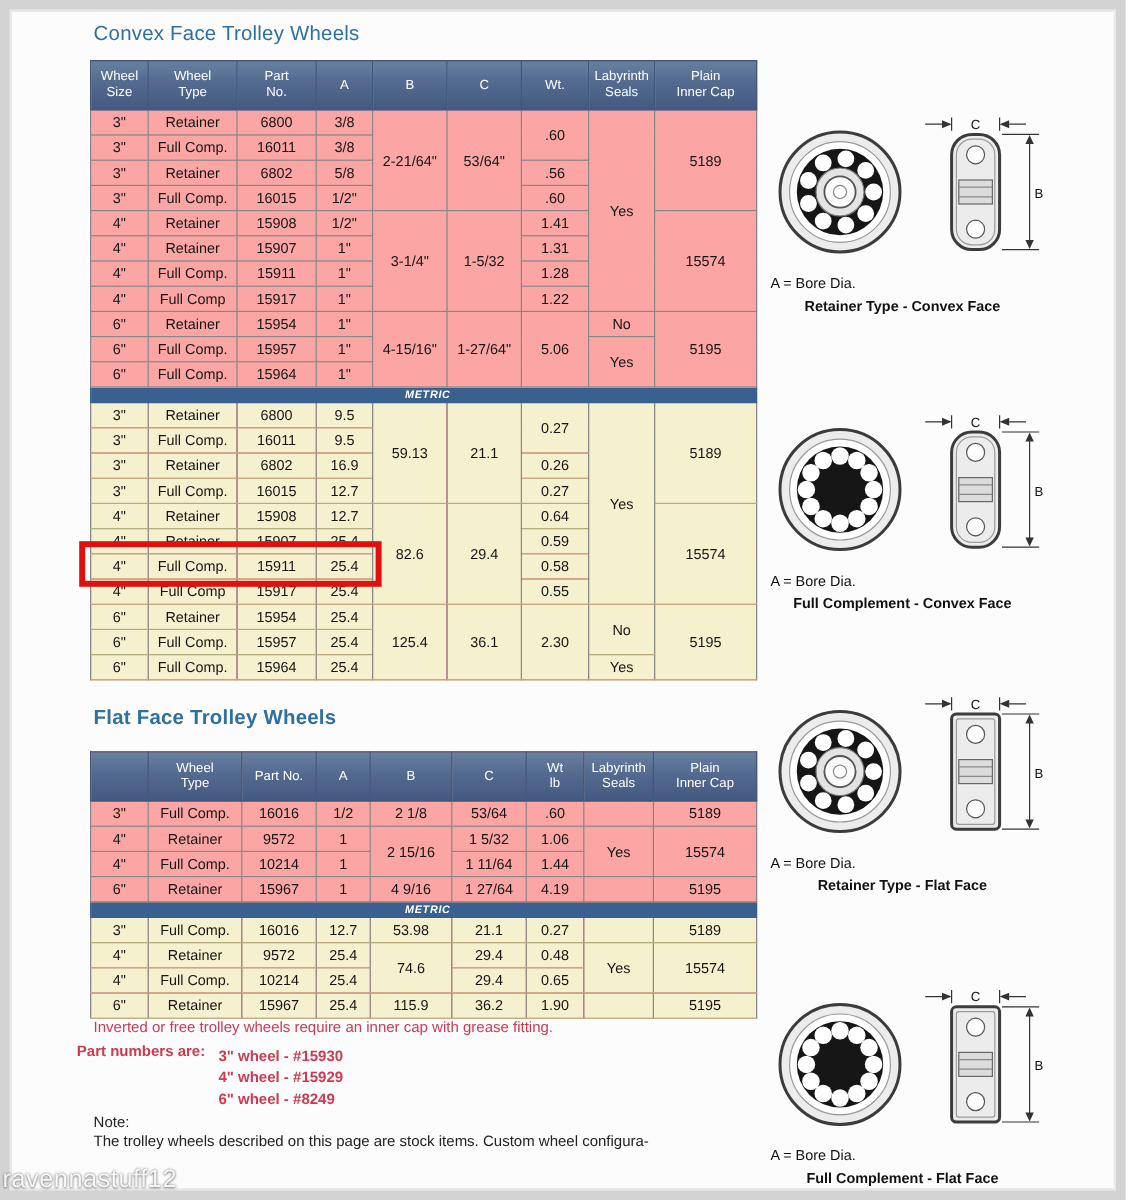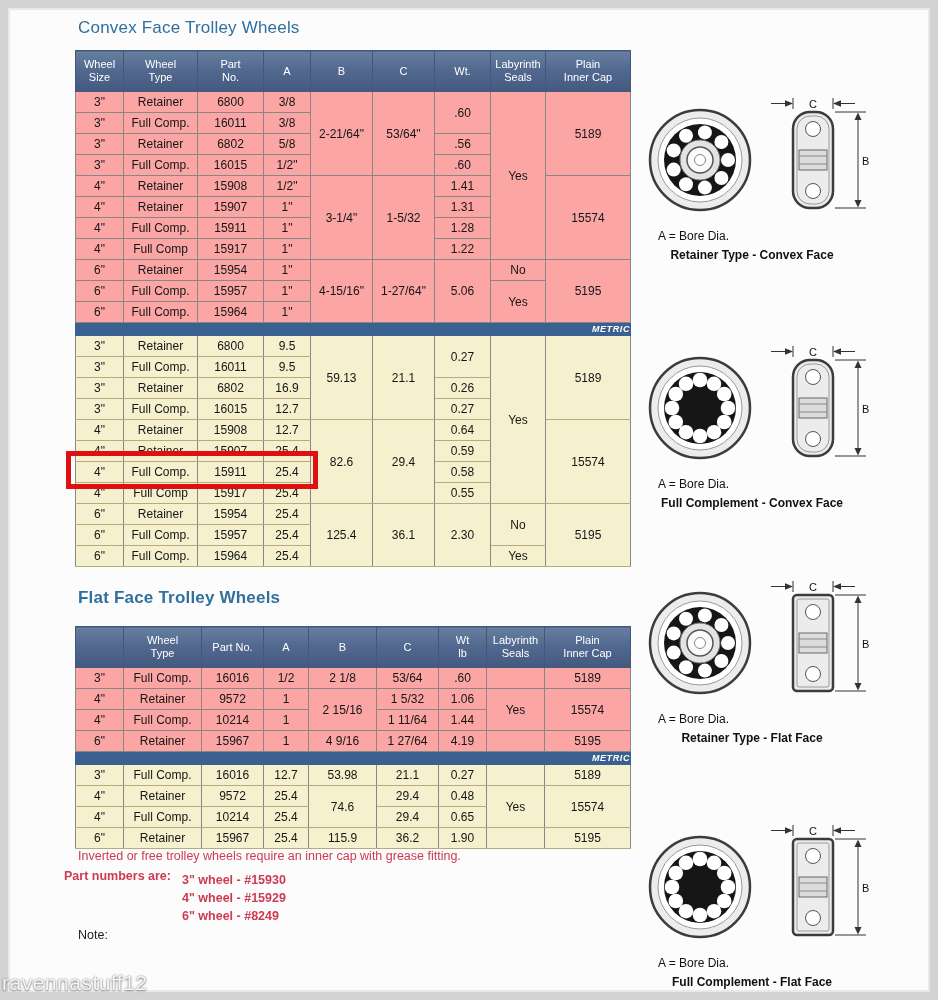--- a/index.html
+++ b/index.html
@@ -56,7 +56,7 @@
   .diagram { position:absolute; left:638px; width:244px; }
   #diagram-0 { top:95px; } #diagram-1 { top:343px; } #diagram-2 { top:578px; } #diagram-3 { top:822px; }
   .diagram svg { display:block; }
-  .bore-label { font-size:12px; color:#111; margin:4px 0 0 20px; }
+  .bore-label { font-size:12px; color:#111; margin:4px 0 0 4px; }
   .diagram-caption { font-size:12px; font-weight:bold; color:#111; width:228px; text-align:center; margin-top:5px; }
   svg text { font-family:"Liberation Sans",sans-serif; font-size:11px; fill:#111; }
 </style>

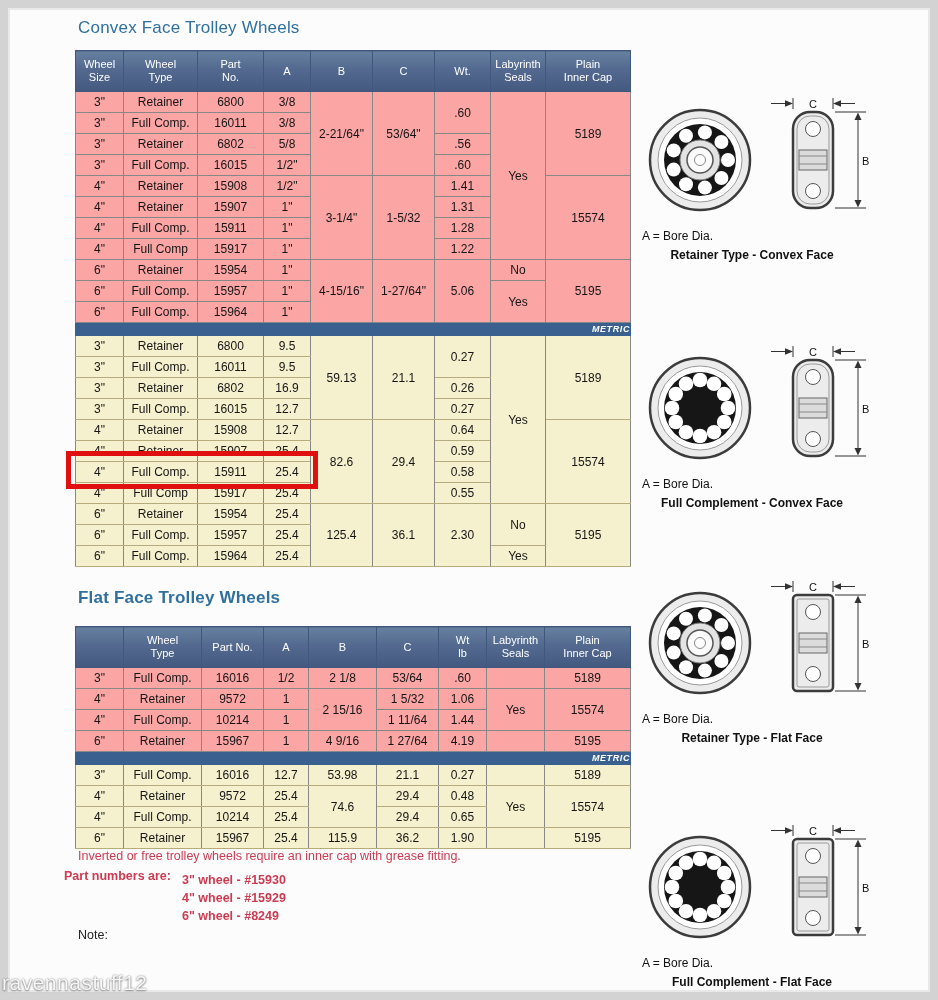--- a/index.html
+++ b/index.html
@@ -26,7 +26,7 @@
   }
   tr.metric-row td { background:#f5f0cd; border-top-color:#b6ab7c; border-bottom-color:#b6ab7c; }
   tr.metric-bar td {
-    background:#39608f; border-color:#39608f; color:#fff; text-align:right;
+    background:#39608f; border-color:#39608f; color:#fff; text-align:center;
     font-style:italic; font-weight:bold; font-size:9px; height:12px; line-height:12px;
     padding-left:7px; letter-spacing:.6px;
   }

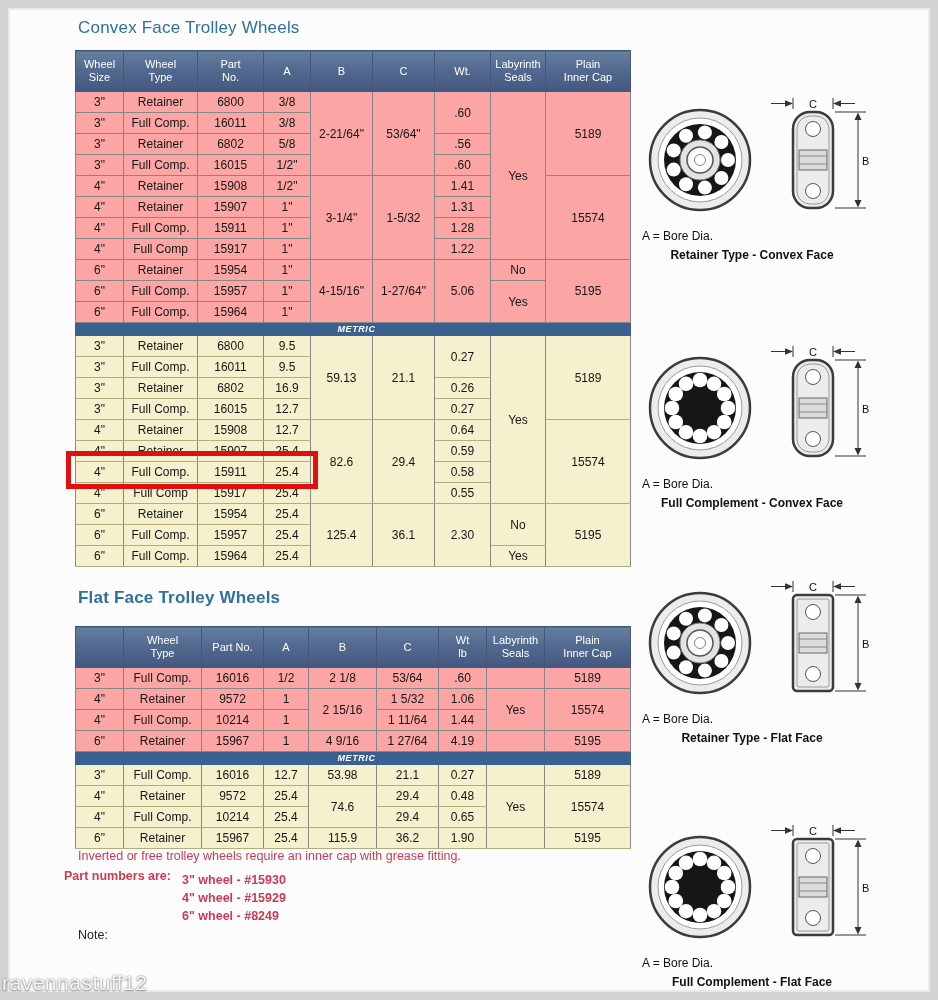--- a/index.html
+++ b/index.html
@@ -481,6 +481,7 @@
   </div>
 
   <div class="note" id="note-label">Note:</div>
+  <div class="note" id="note-line1">The trolley wheels described on this page are stock items. Custom wheel configura-</div>
 
   <div class="watermark">ravennastuff12</div>
 

